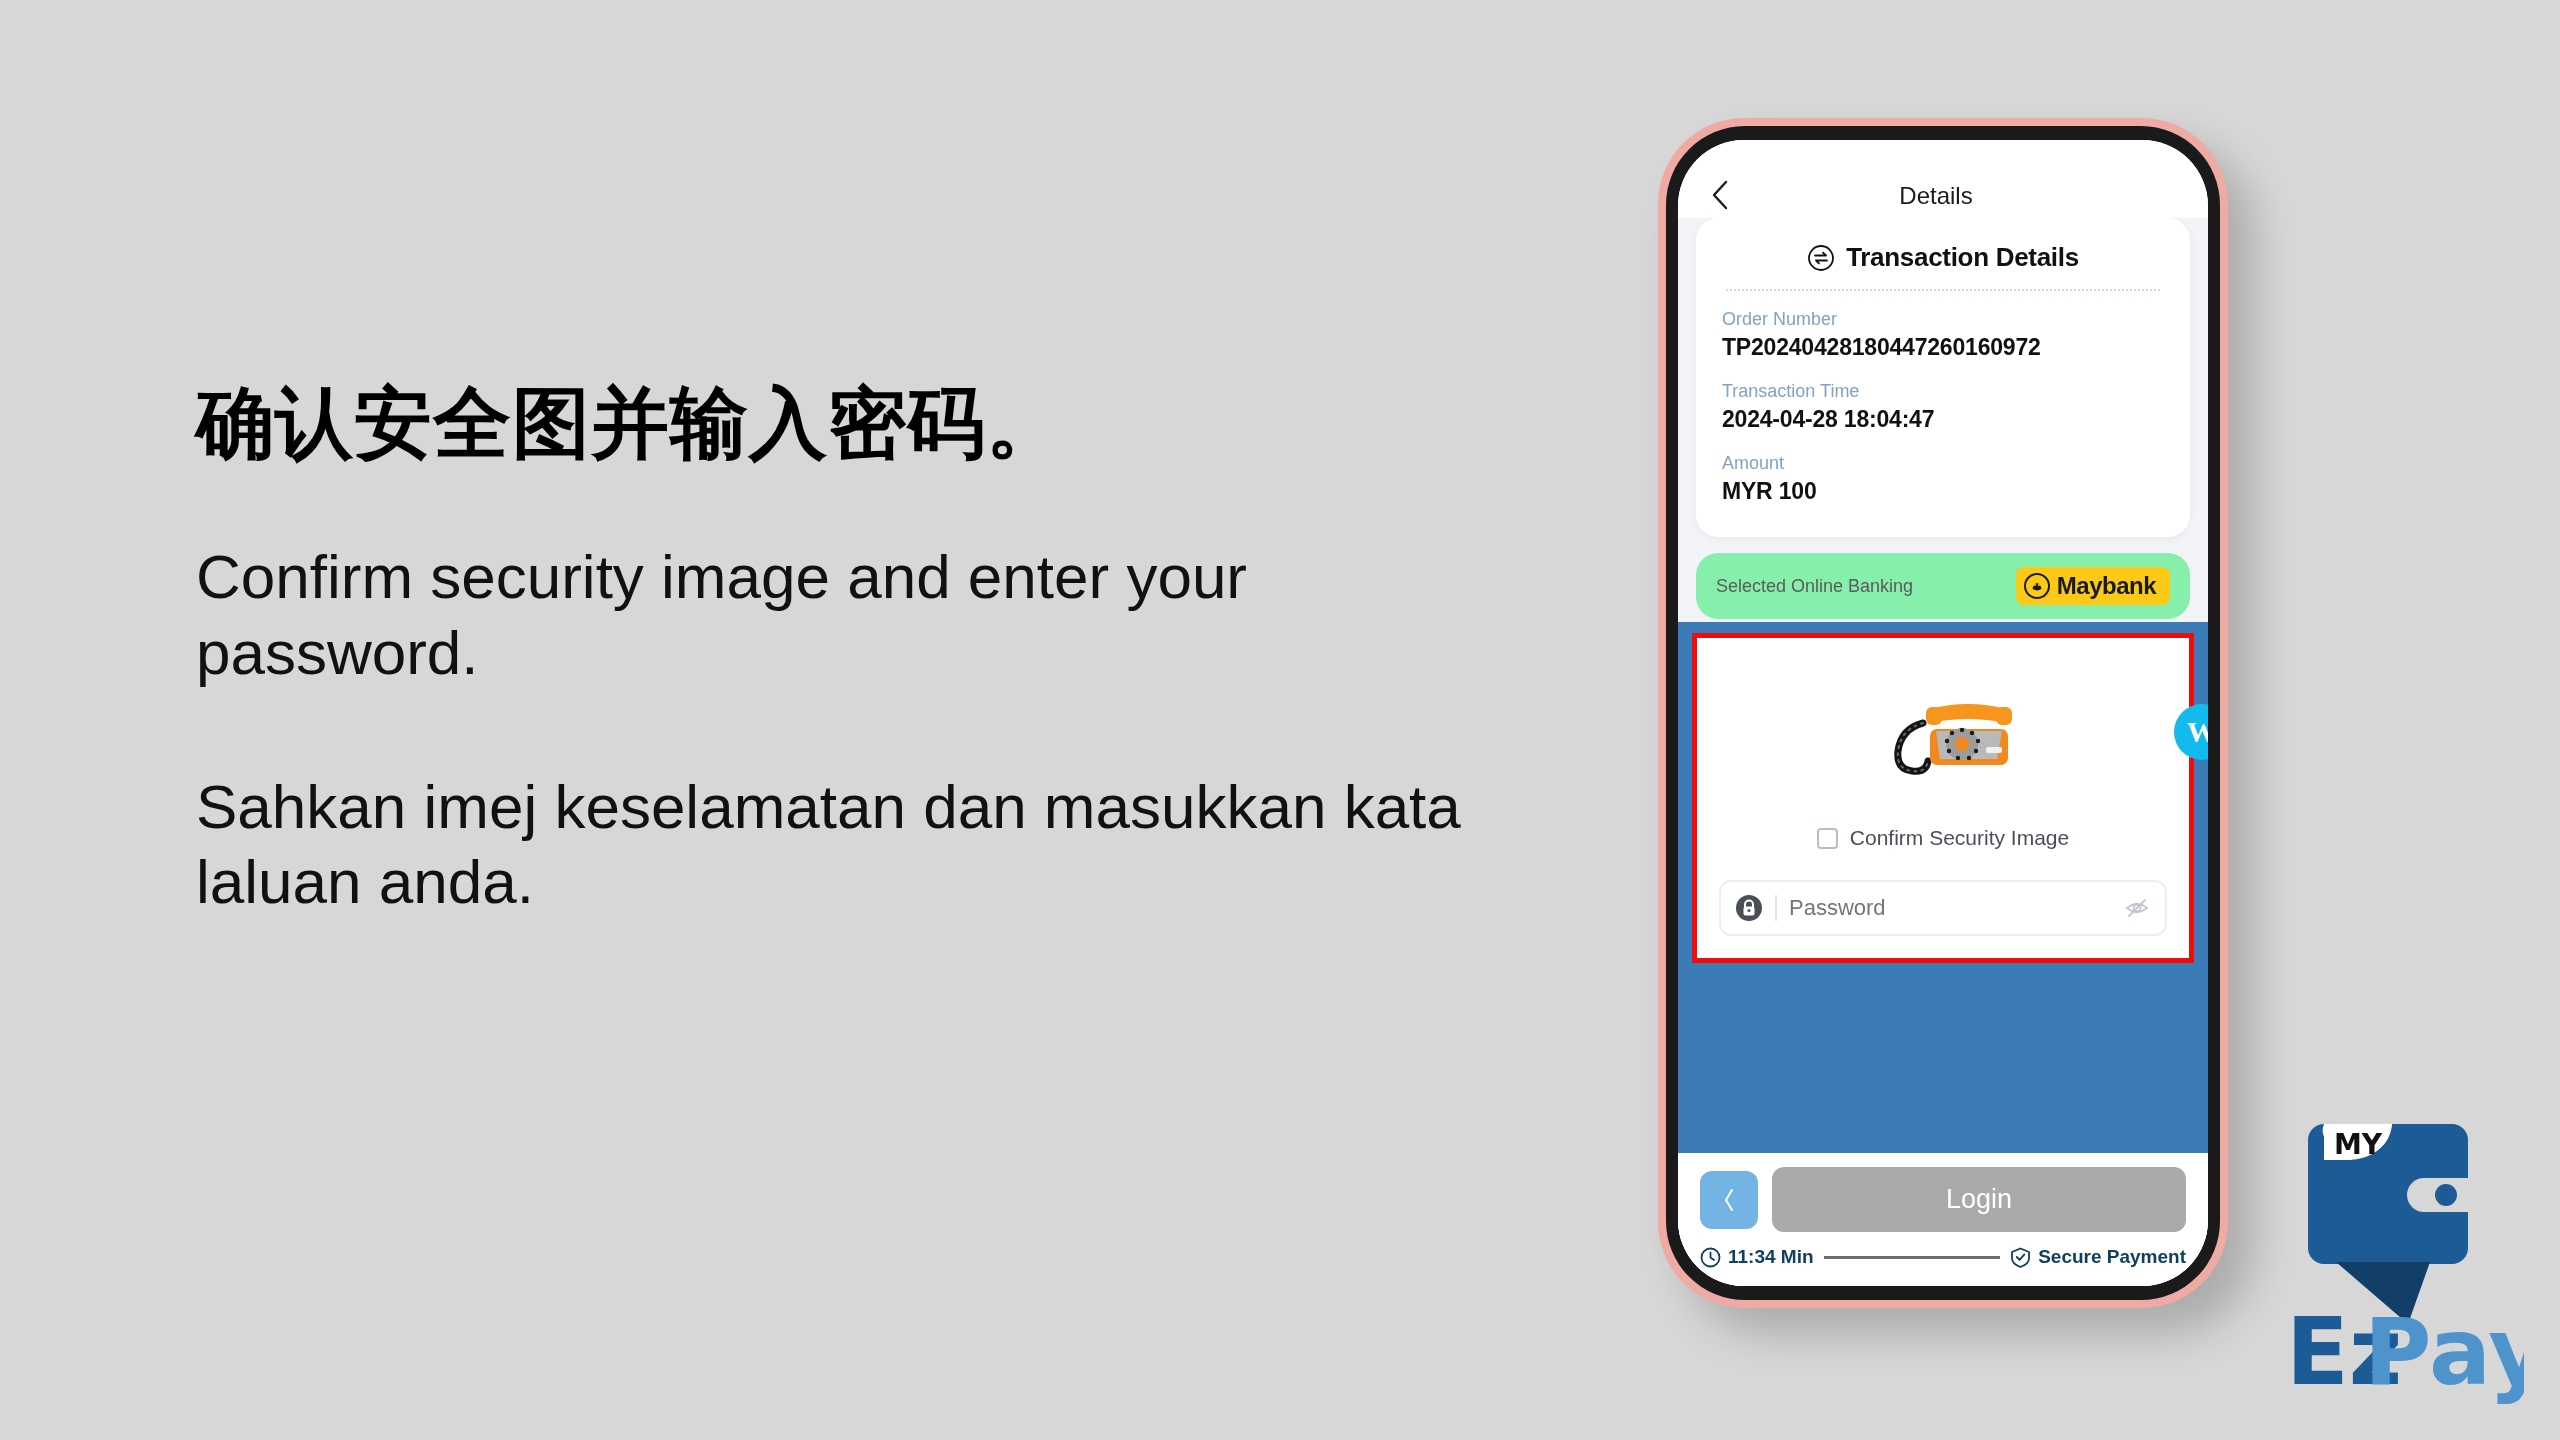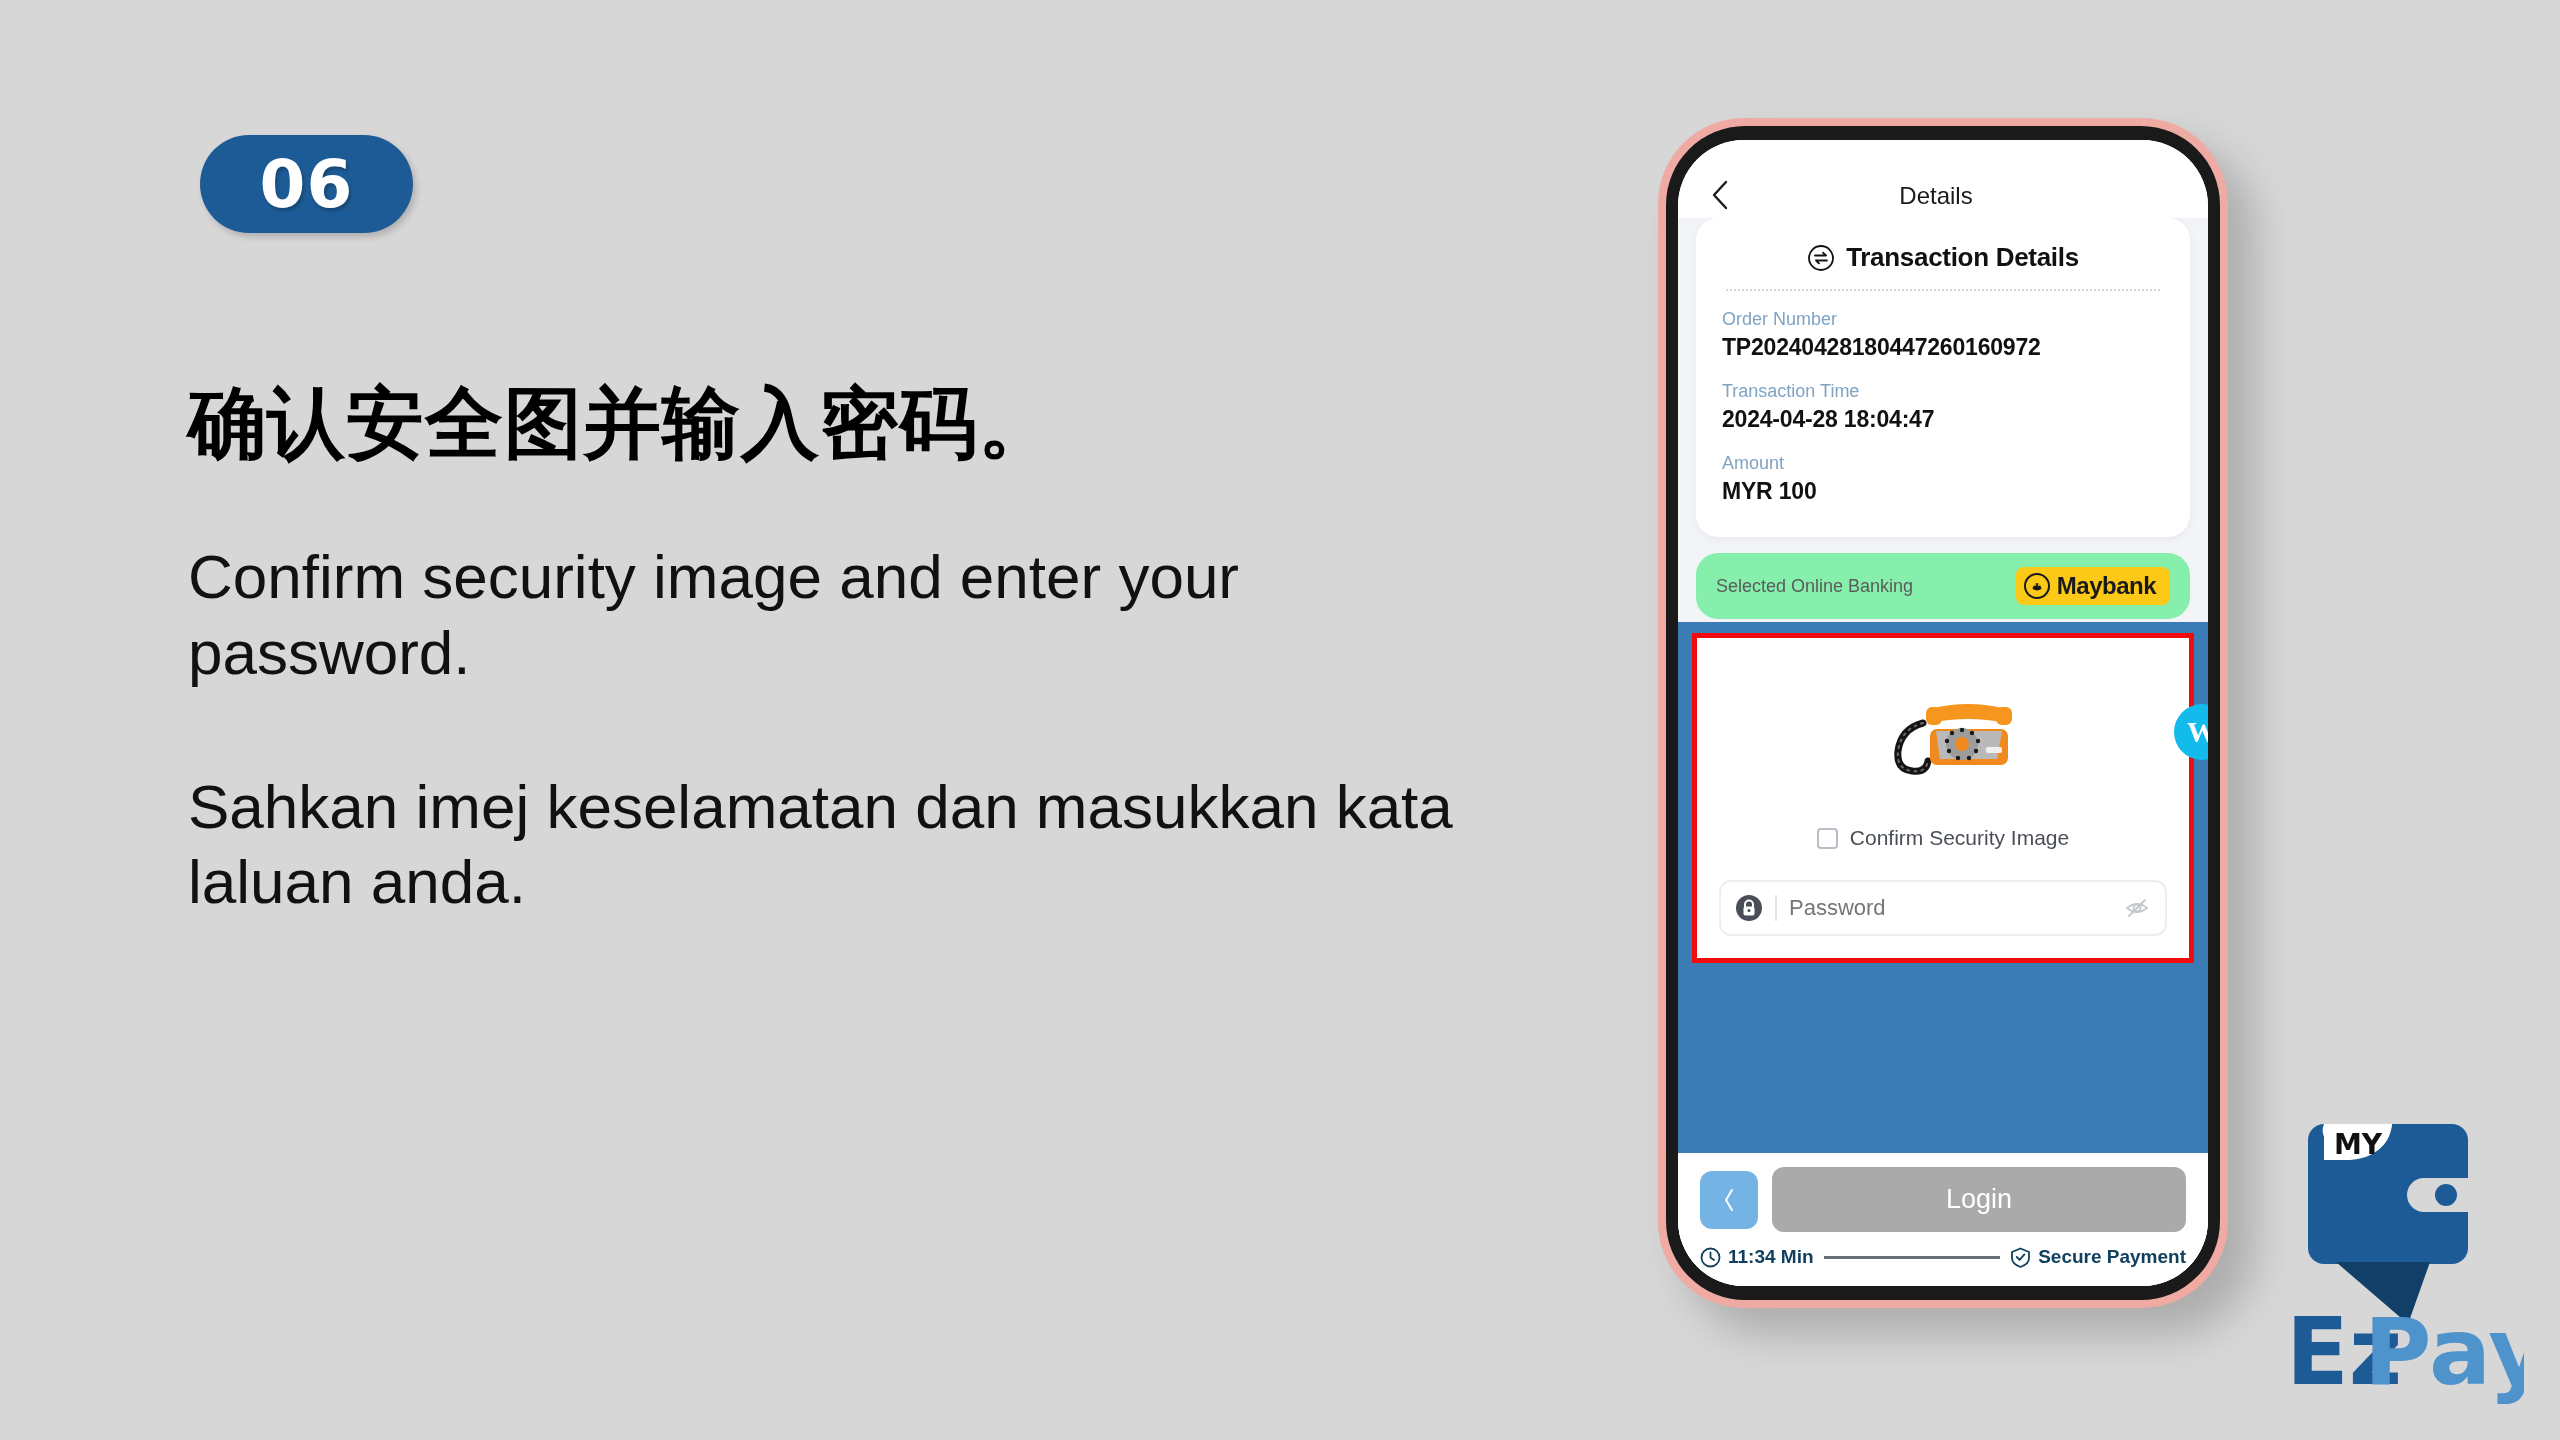--- a/index.html
+++ b/index.html
@@ -226,9 +226,6 @@
 
 <div class="stage">
 
-  <div class="step-badge">
-    <span class="step-badge-num">06</span>
-  </div>
 
   <div class="copy-block">
     <div class="line-zh">确认安全图并输入密码。</div>

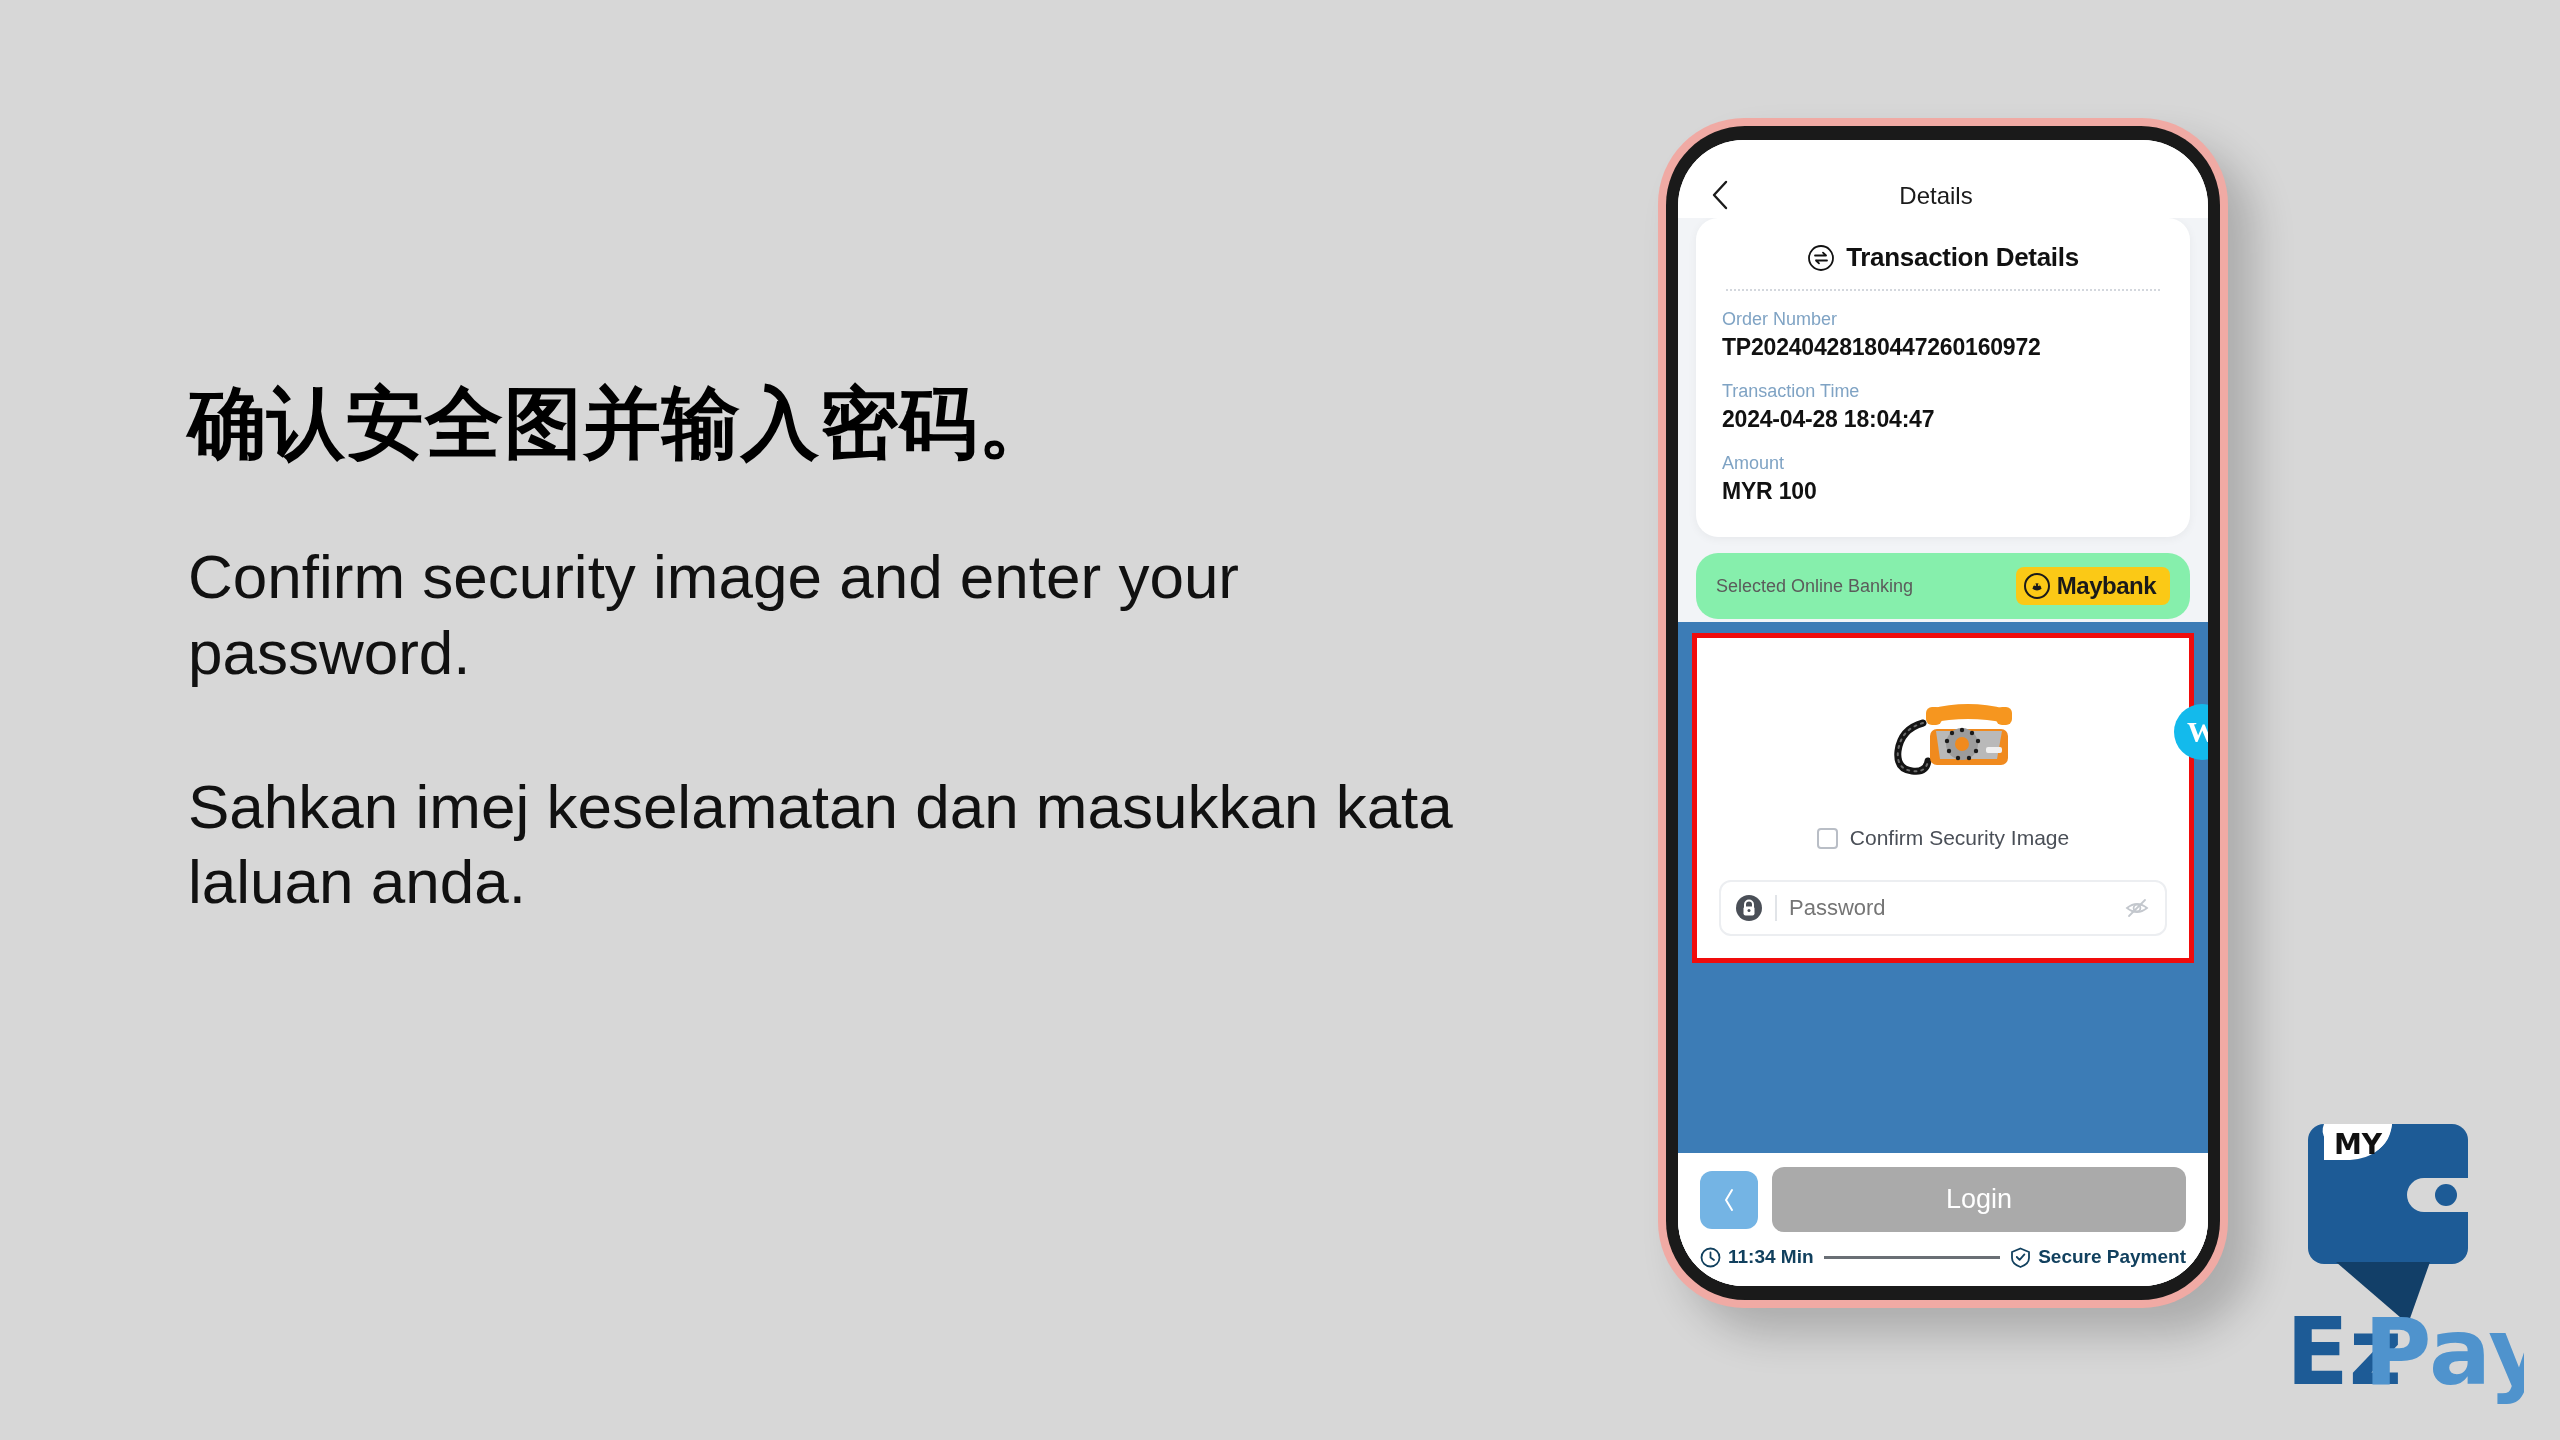--- a/index.html
+++ b/index.html
@@ -29,7 +29,7 @@
     text-shadow: 2px 3px 3px rgba(0,0,0,0.22);
   }
 
-  .copy-block { position: absolute; left: 188px; top: 380px; width: 1340px; }
+  .copy-block { position: absolute; left: 196px; top: 380px; width: 1340px; }
   .line-zh {
     font-family: "DejaVu Sans", sans-serif;
     font-size: 78px; font-weight: 700; color: #000;

